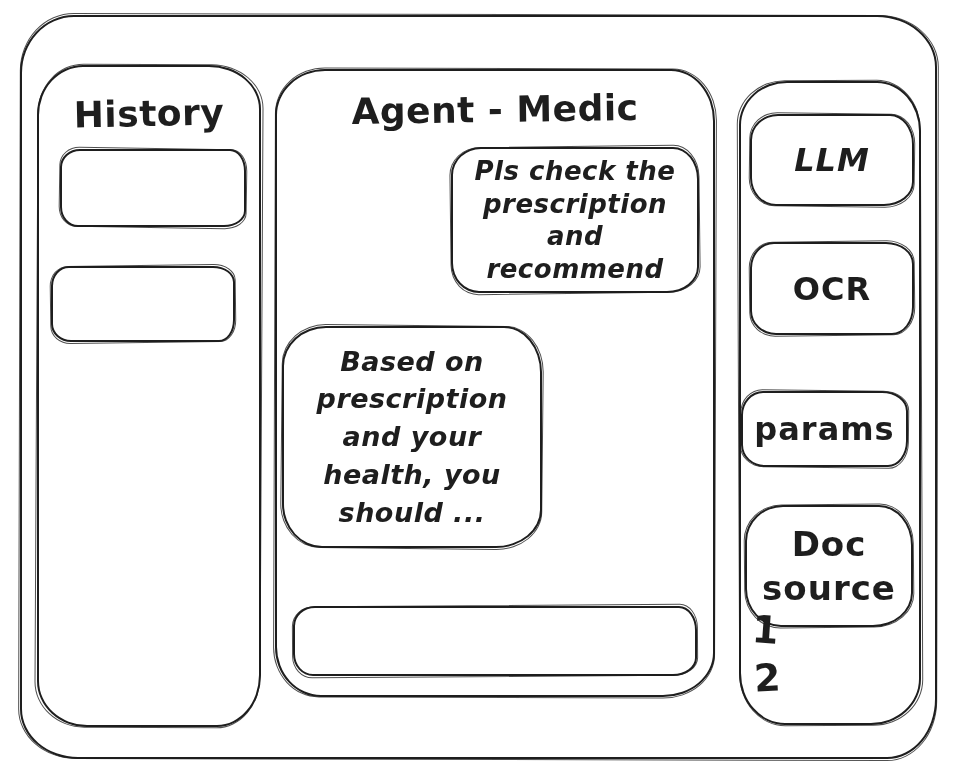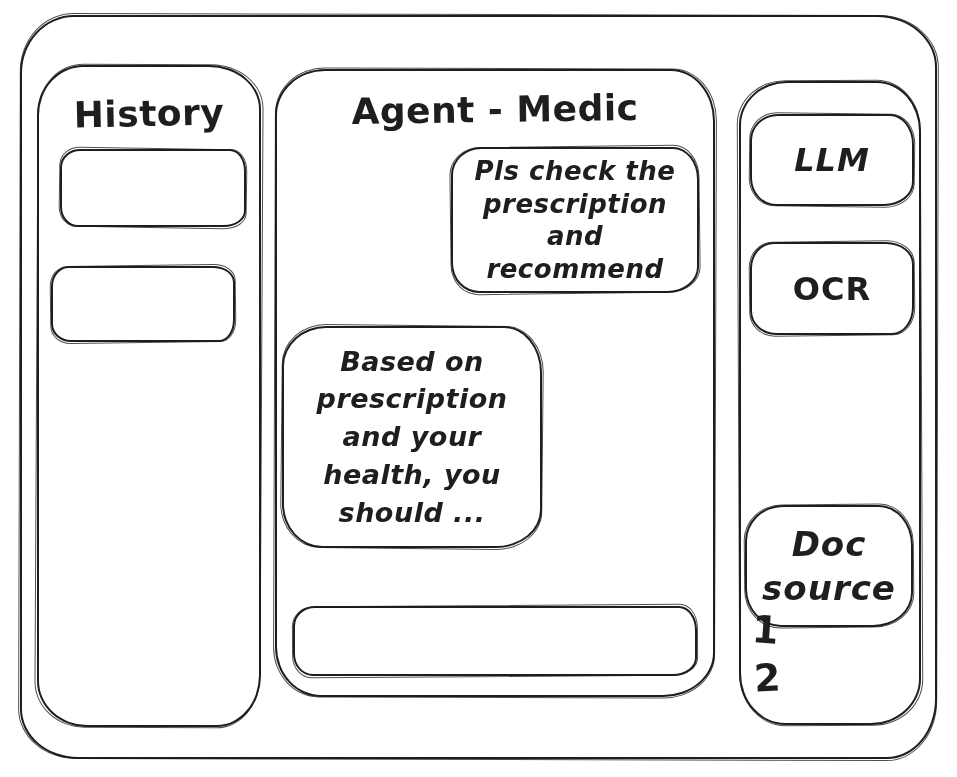--- a/index.html
+++ b/index.html
@@ -167,6 +167,7 @@
   <div class="sk panel-tools">
     <div class="sk tool tool-llm hand">LLM</div>
     <div class="sk tool tool-ocr hand">OCR</div>
+    <div class="sk tool tool-params hand">params</div>
     <div class="sk tool tool-doc hand">Doc source</div>
     <div class="doc-num doc-num-1 hand">1</div>
     <div class="doc-num doc-num-2 hand">2</div>

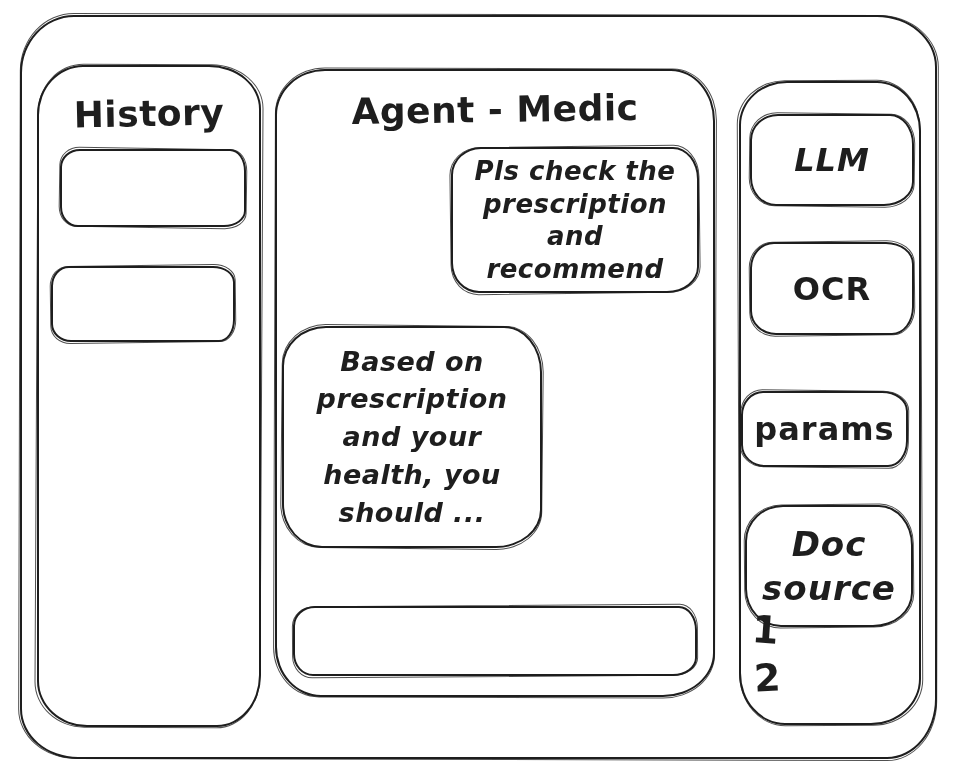--- a/index.html
+++ b/index.html
@@ -136,7 +136,7 @@
     left:4px; top:422px; width:168px; height:122px;
     border-radius:38px 34px 40px 36px / 36px 40px 34px 38px;
     --wob:-.6deg;
-    font-size:34px; line-height:1.3; padding:20px 20px;font-style:italic;
+    font-size:34px; line-height:1.3; padding:20px 20px;
   }
   .doc-num{
     position:absolute;

